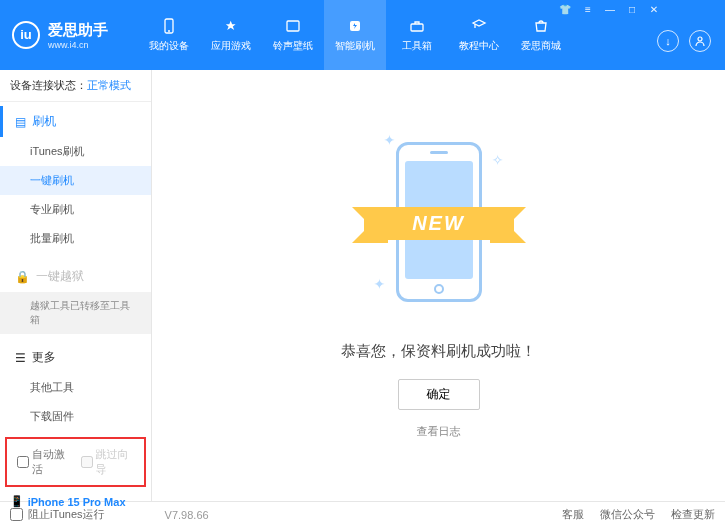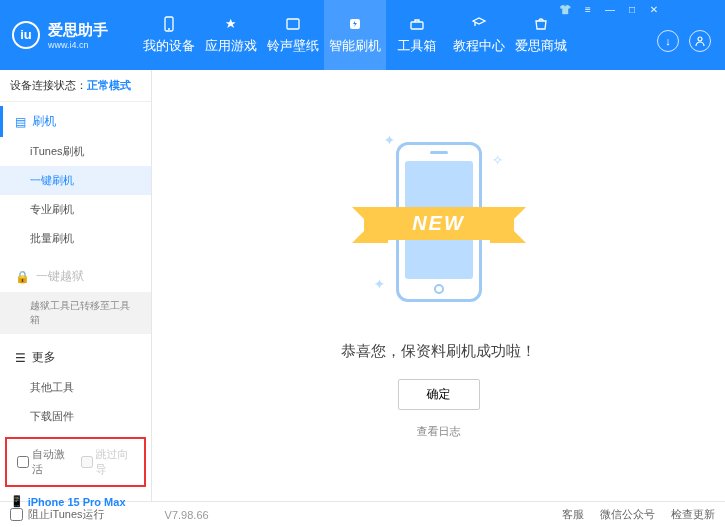--- a/index.html
+++ b/index.html
@@ -13,7 +13,7 @@
 .brand-title { font-size: 15px; font-weight: bold; }
 .brand-sub { font-size: 9px; opacity: 0.85; }
 .nav { display: flex; margin-left: 30px; height: 100%; }
-.nav-item { width: 62px; display: flex; flex-direction: column; align-items: center; justify-content: center; color: #fff; font-size: 13px; cursor: pointer; gap: 4px; }
+.nav-item { width: 62px; display: flex; flex-direction: column; align-items: center; justify-content: center; color: #fff; font-size: 10px; cursor: pointer; gap: 4px; }
 .nav-item.active { background: rgba(255,255,255,0.18); }
 .nav-icon { width: 18px; height: 18px; display: flex; align-items: center; justify-content: center; }
 .win-controls { position: absolute; top: 3px; right: 65px; display: flex; gap: 10px; color: #fff; font-size: 10px; }

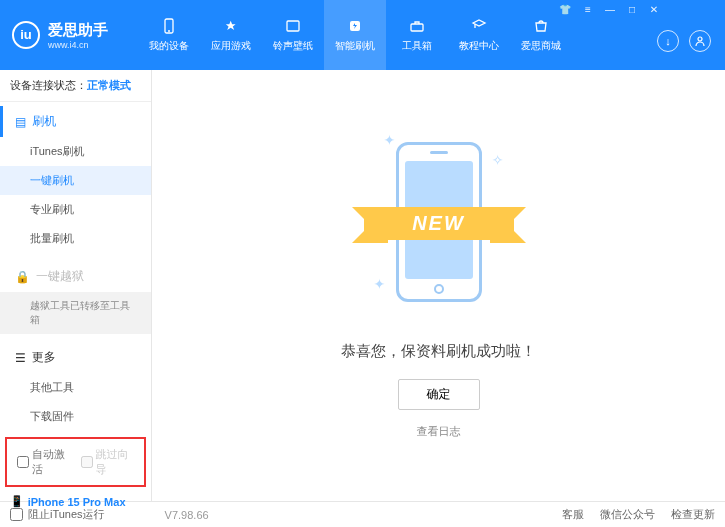--- a/index.html
+++ b/index.html
@@ -25,7 +25,7 @@
 .body { display: flex; height: calc(100% - 70px - 26px); }
 .sidebar { width: 152px; border-right: 1px solid #e6e6e6; display: flex; flex-direction: column; }
 .status-bar { padding: 8px 10px; font-size: 11px; border-bottom: 1px solid #eee; }
-.status-bar .mode { color: #1e88ff; font-weight: bold; }
+.status-bar .mode { color: #1e88ff; font-weight: normal; }
 .side-group { padding: 4px 0; }
 .side-head { display: flex; align-items: center; padding: 7px 12px; font-size: 12px; color: #333; gap: 6px; border-left: 3px solid transparent; }
 .side-head.primary { border-left-color: #1e88ff; color: #1e88ff; }

